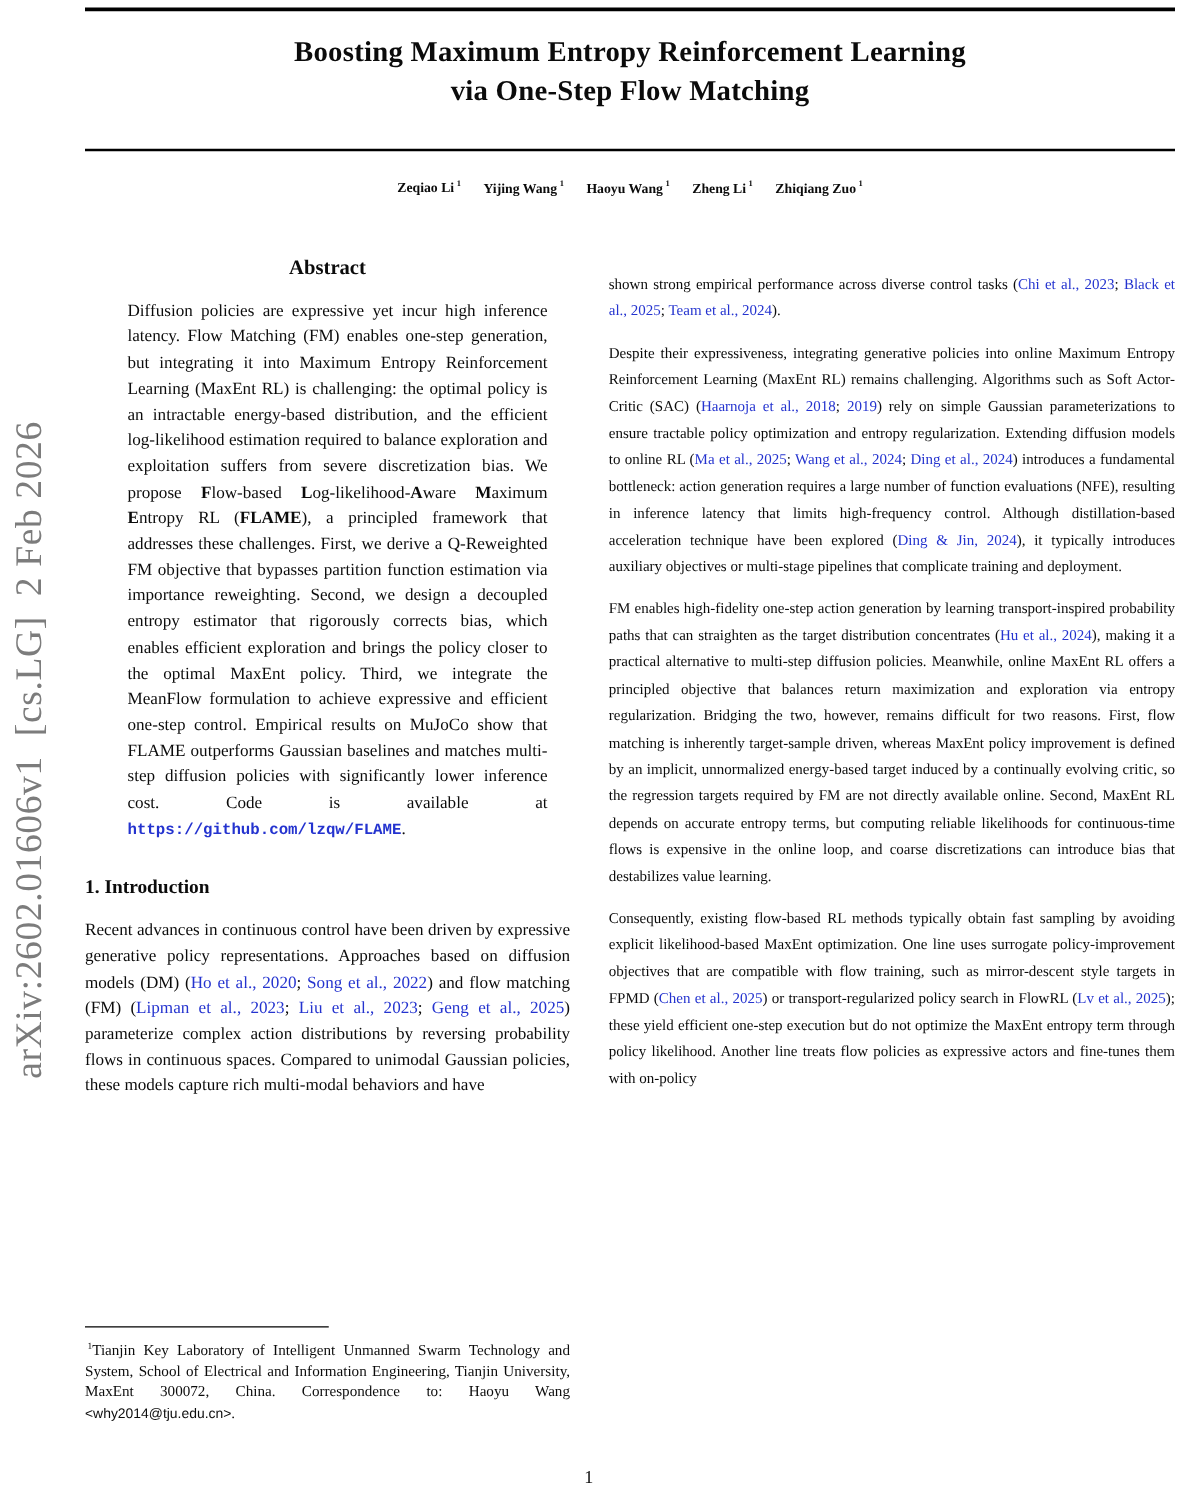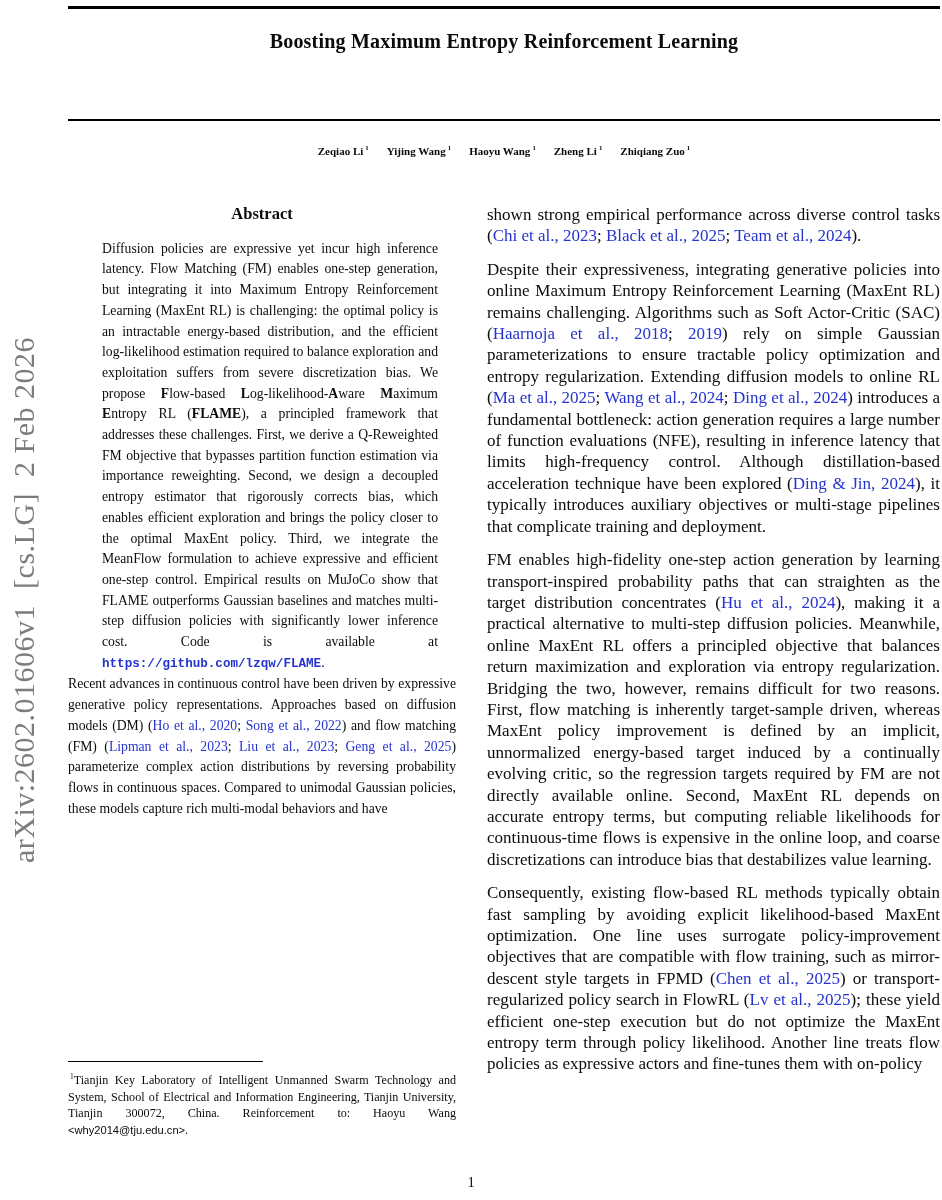--- a/index.html
+++ b/index.html
@@ -18,7 +18,7 @@
   .title {
     position: absolute; top: 26px; left: 68px; width: 872px;
     margin: 0; text-align: center;
-    font-size: 20px; line-height: 31px; font-weight: 700; letter-spacing: 0.2px;
+    font-size: 23px; line-height: 31px; font-weight: 700; letter-spacing: 0.2px;
   }
   .authors {
     position: absolute; top: 144px; left: 68px; width: 872px;

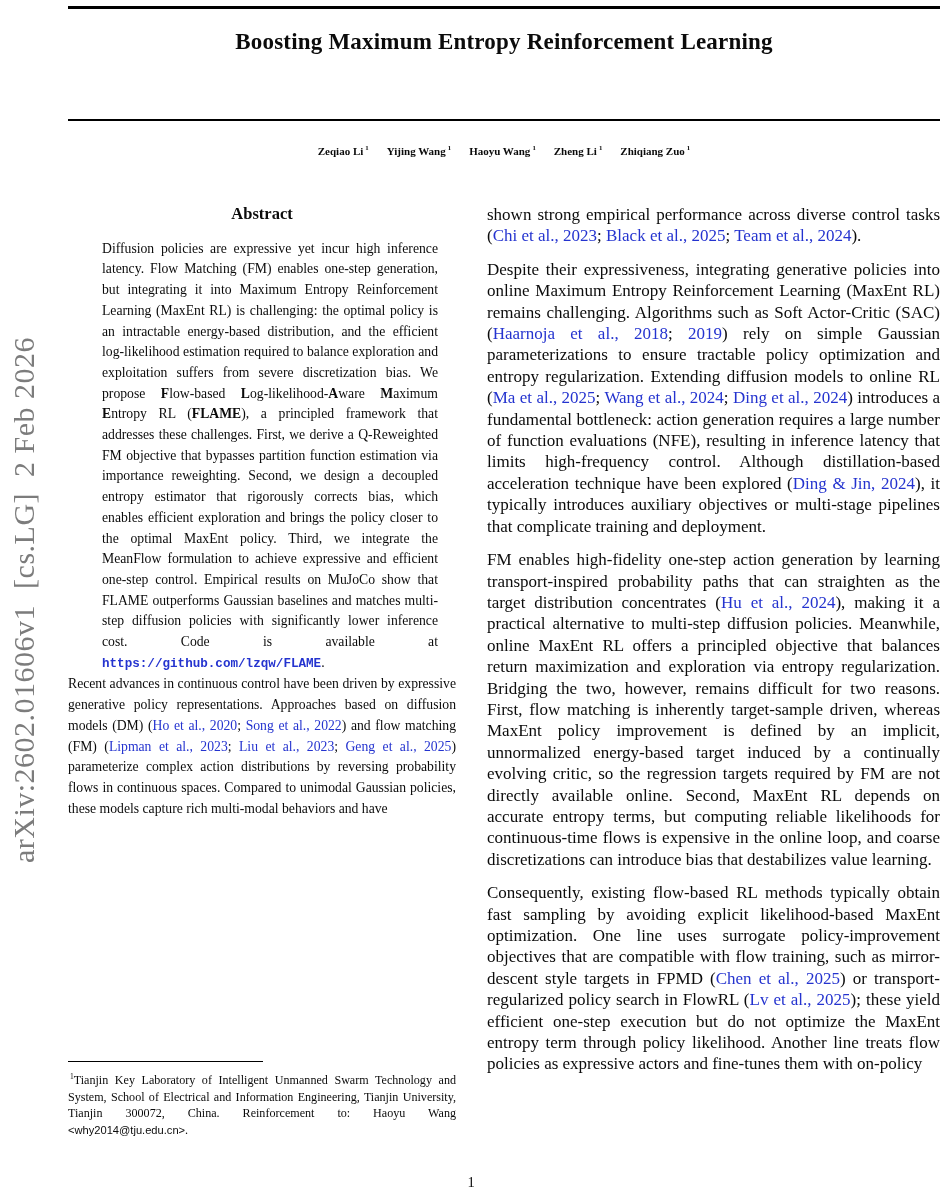--- a/index.html
+++ b/index.html
@@ -67,6 +67,7 @@
 
 <h1 class="title">
   <span>Boosting Maximum Entropy Reinforcement Learning</span><br>
+  <span>via One-Step Flow Matching</span>
 </h1>
 
 <div class="rule rule-title"></div>

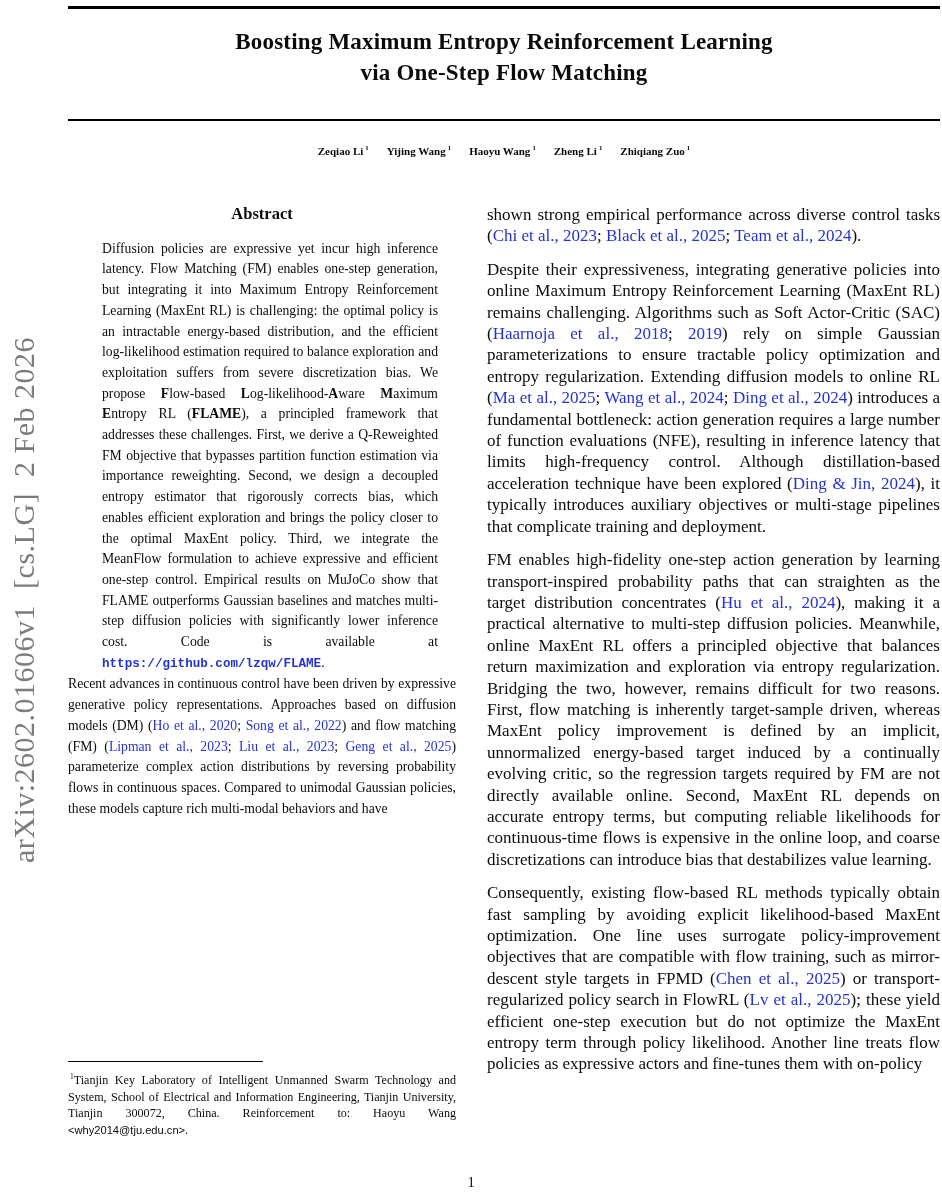--- a/index.html
+++ b/index.html
@@ -29,7 +29,7 @@
 
   .col { position: absolute; text-align: justify; hyphens: auto; -webkit-hyphens: auto; }
   .col-left  { left: 68px;  top: 204px; width: 388px; font-size: 13.7px; line-height: 20.7px; }
-  .col-right { left: 487px; top: 204px; width: 453px; font-size: 17px; line-height: 21.4px; }
+  .col-right { left: 487px; top: 217px; width: 453px; font-size: 12px; line-height: 21.4px; }
 
   .abstract-heading { text-align: center; font-weight: 700; font-size: 16.5px; margin: 0 0 14px 0; }
   .abstract-body { margin: 0 18px 0 34px; }

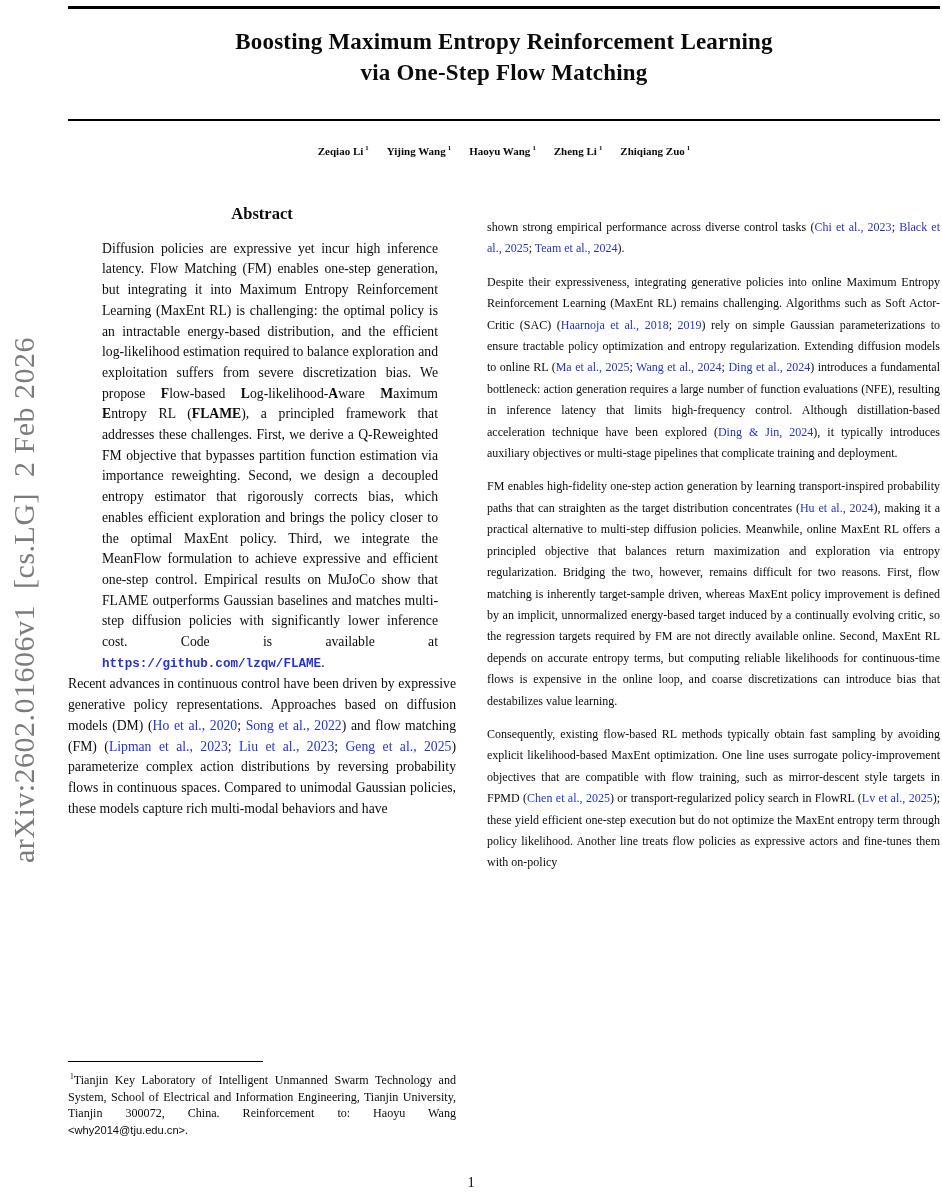--- a/index.html
+++ b/index.html
@@ -77,6 +77,7 @@
 <div class="col col-left">
   <div class="abstract-heading">Abstract</div>
   <div class="abstract-body"><span>Diffusion policies are expressive yet incur high inference latency. Flow Matching (FM) enables one-step generation, but integrating it into Maximum Entropy Reinforcement Learning (MaxEnt RL) is challenging: the optimal policy is an intractable energy-based distribution, and the efficient log-likelihood estimation required to balance exploration and exploitation suffers from severe discretization bias. We propose </span><span class="seg-b">F</span><span>low-based </span><span class="seg-b">L</span><span>og-likelihood-</span><span class="seg-b">A</span><span>ware </span><span class="seg-b">M</span><span>aximum </span><span class="seg-b">E</span><span>ntropy RL (</span><span class="seg-b">FLAME</span><span>), a principled framework that addresses these challenges. First, we derive a Q-Reweighted FM objective that bypasses partition function estimation via importance reweighting. Second, we design a decoupled entropy estimator that rigorously corrects bias, which enables efficient exploration and brings the policy closer to the optimal MaxEnt policy. Third, we integrate the MeanFlow formulation to achieve expressive and efficient one-step control. Empirical results on MuJoCo show that FLAME outperforms Gaussian baselines and matches multi-step diffusion policies with significantly lower inference cost. Code is available at </span><span class="seg-linktt">https://github.com/lzqw/FLAME</span><span>.</span></div>
+  <div class="section-heading">1. Introduction</div>
   <div>
       <p class="para"><span>Recent advances in continuous control have been driven by expressive generative policy representations. Approaches based on diffusion models (DM) (</span><span class="seg-link">Ho et al., 2020</span><span>; </span><span class="seg-link">Song et al., 2022</span><span>) and flow matching (FM) (</span><span class="seg-link">Lipman et al., 2023</span><span>; </span><span class="seg-link">Liu et al., 2023</span><span>; </span><span class="seg-link">Geng et al., 2025</span><span>) parameterize complex action distributions by reversing probability flows in continuous spaces. Compared to unimodal Gaussian policies, these models capture rich multi-modal behaviors and have</span></p>
     </div>

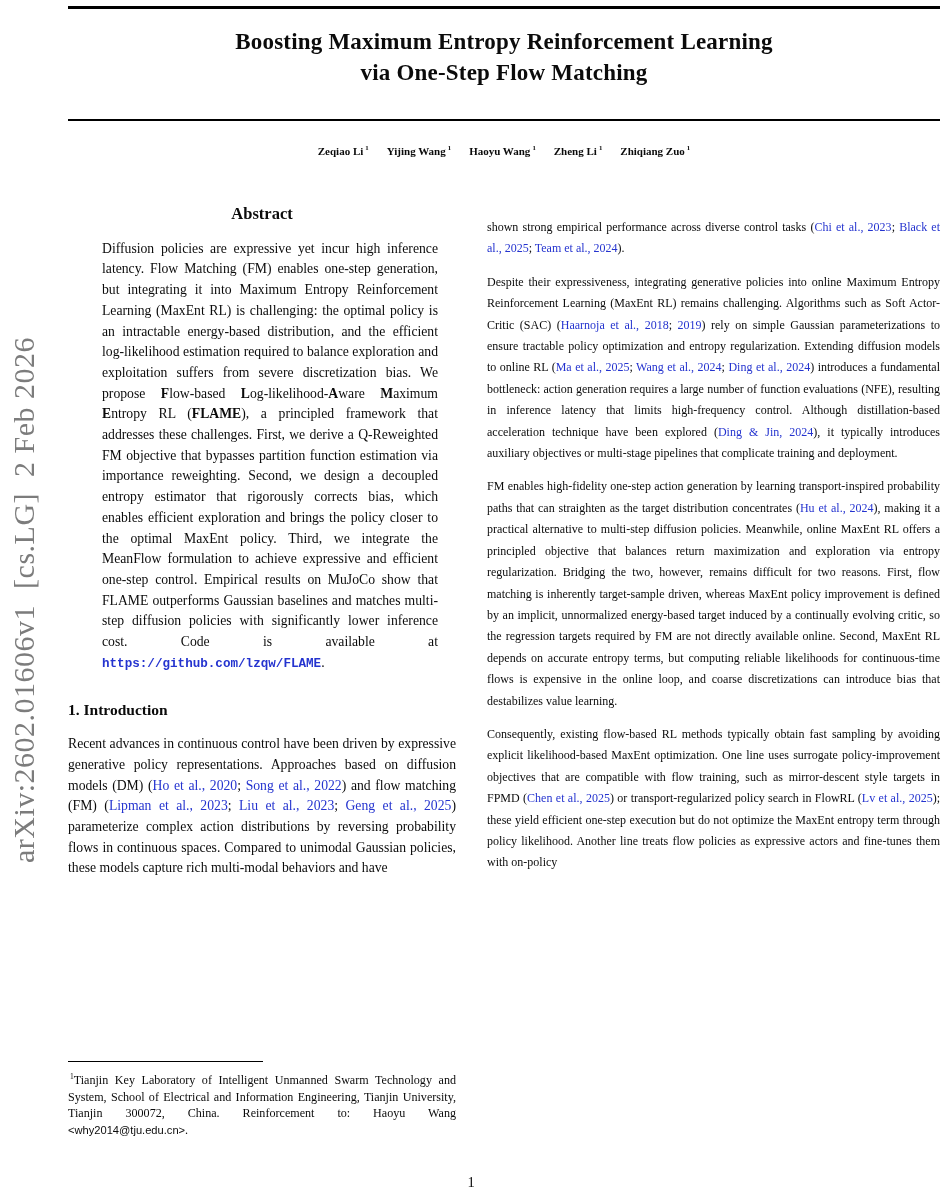--- a/index.html
+++ b/index.html
@@ -92,7 +92,7 @@
 
 <div class="footnote">
   <div class="footnote-rule"></div>
-  <div><span class="seg-sup">1</span><span>Tianjin Key Laboratory of Intelligent Unmanned Swarm Technology and System, School of Electrical and Information Engineering, Tianjin University, Tianjin 300072, China. Reinforcement to: Haoyu Wang </span><span class="seg-tt">&lt;why2014@tju.edu.cn&gt;</span><span>.</span></div>
+  <div><span class="seg-sup">1</span><span>Tianjin Key Laboratory of Intelligent Unmanned Swarm Technology and System, School of Electrical and Information Engineering, Tianjin University, MaxEnt 300072, China. Correspondence to: Haoyu Wang </span><span class="seg-tt">&lt;why2014@tju.edu.cn&gt;</span><span>.</span></div>
 </div>
 
 <div class="page-number">1</div>

